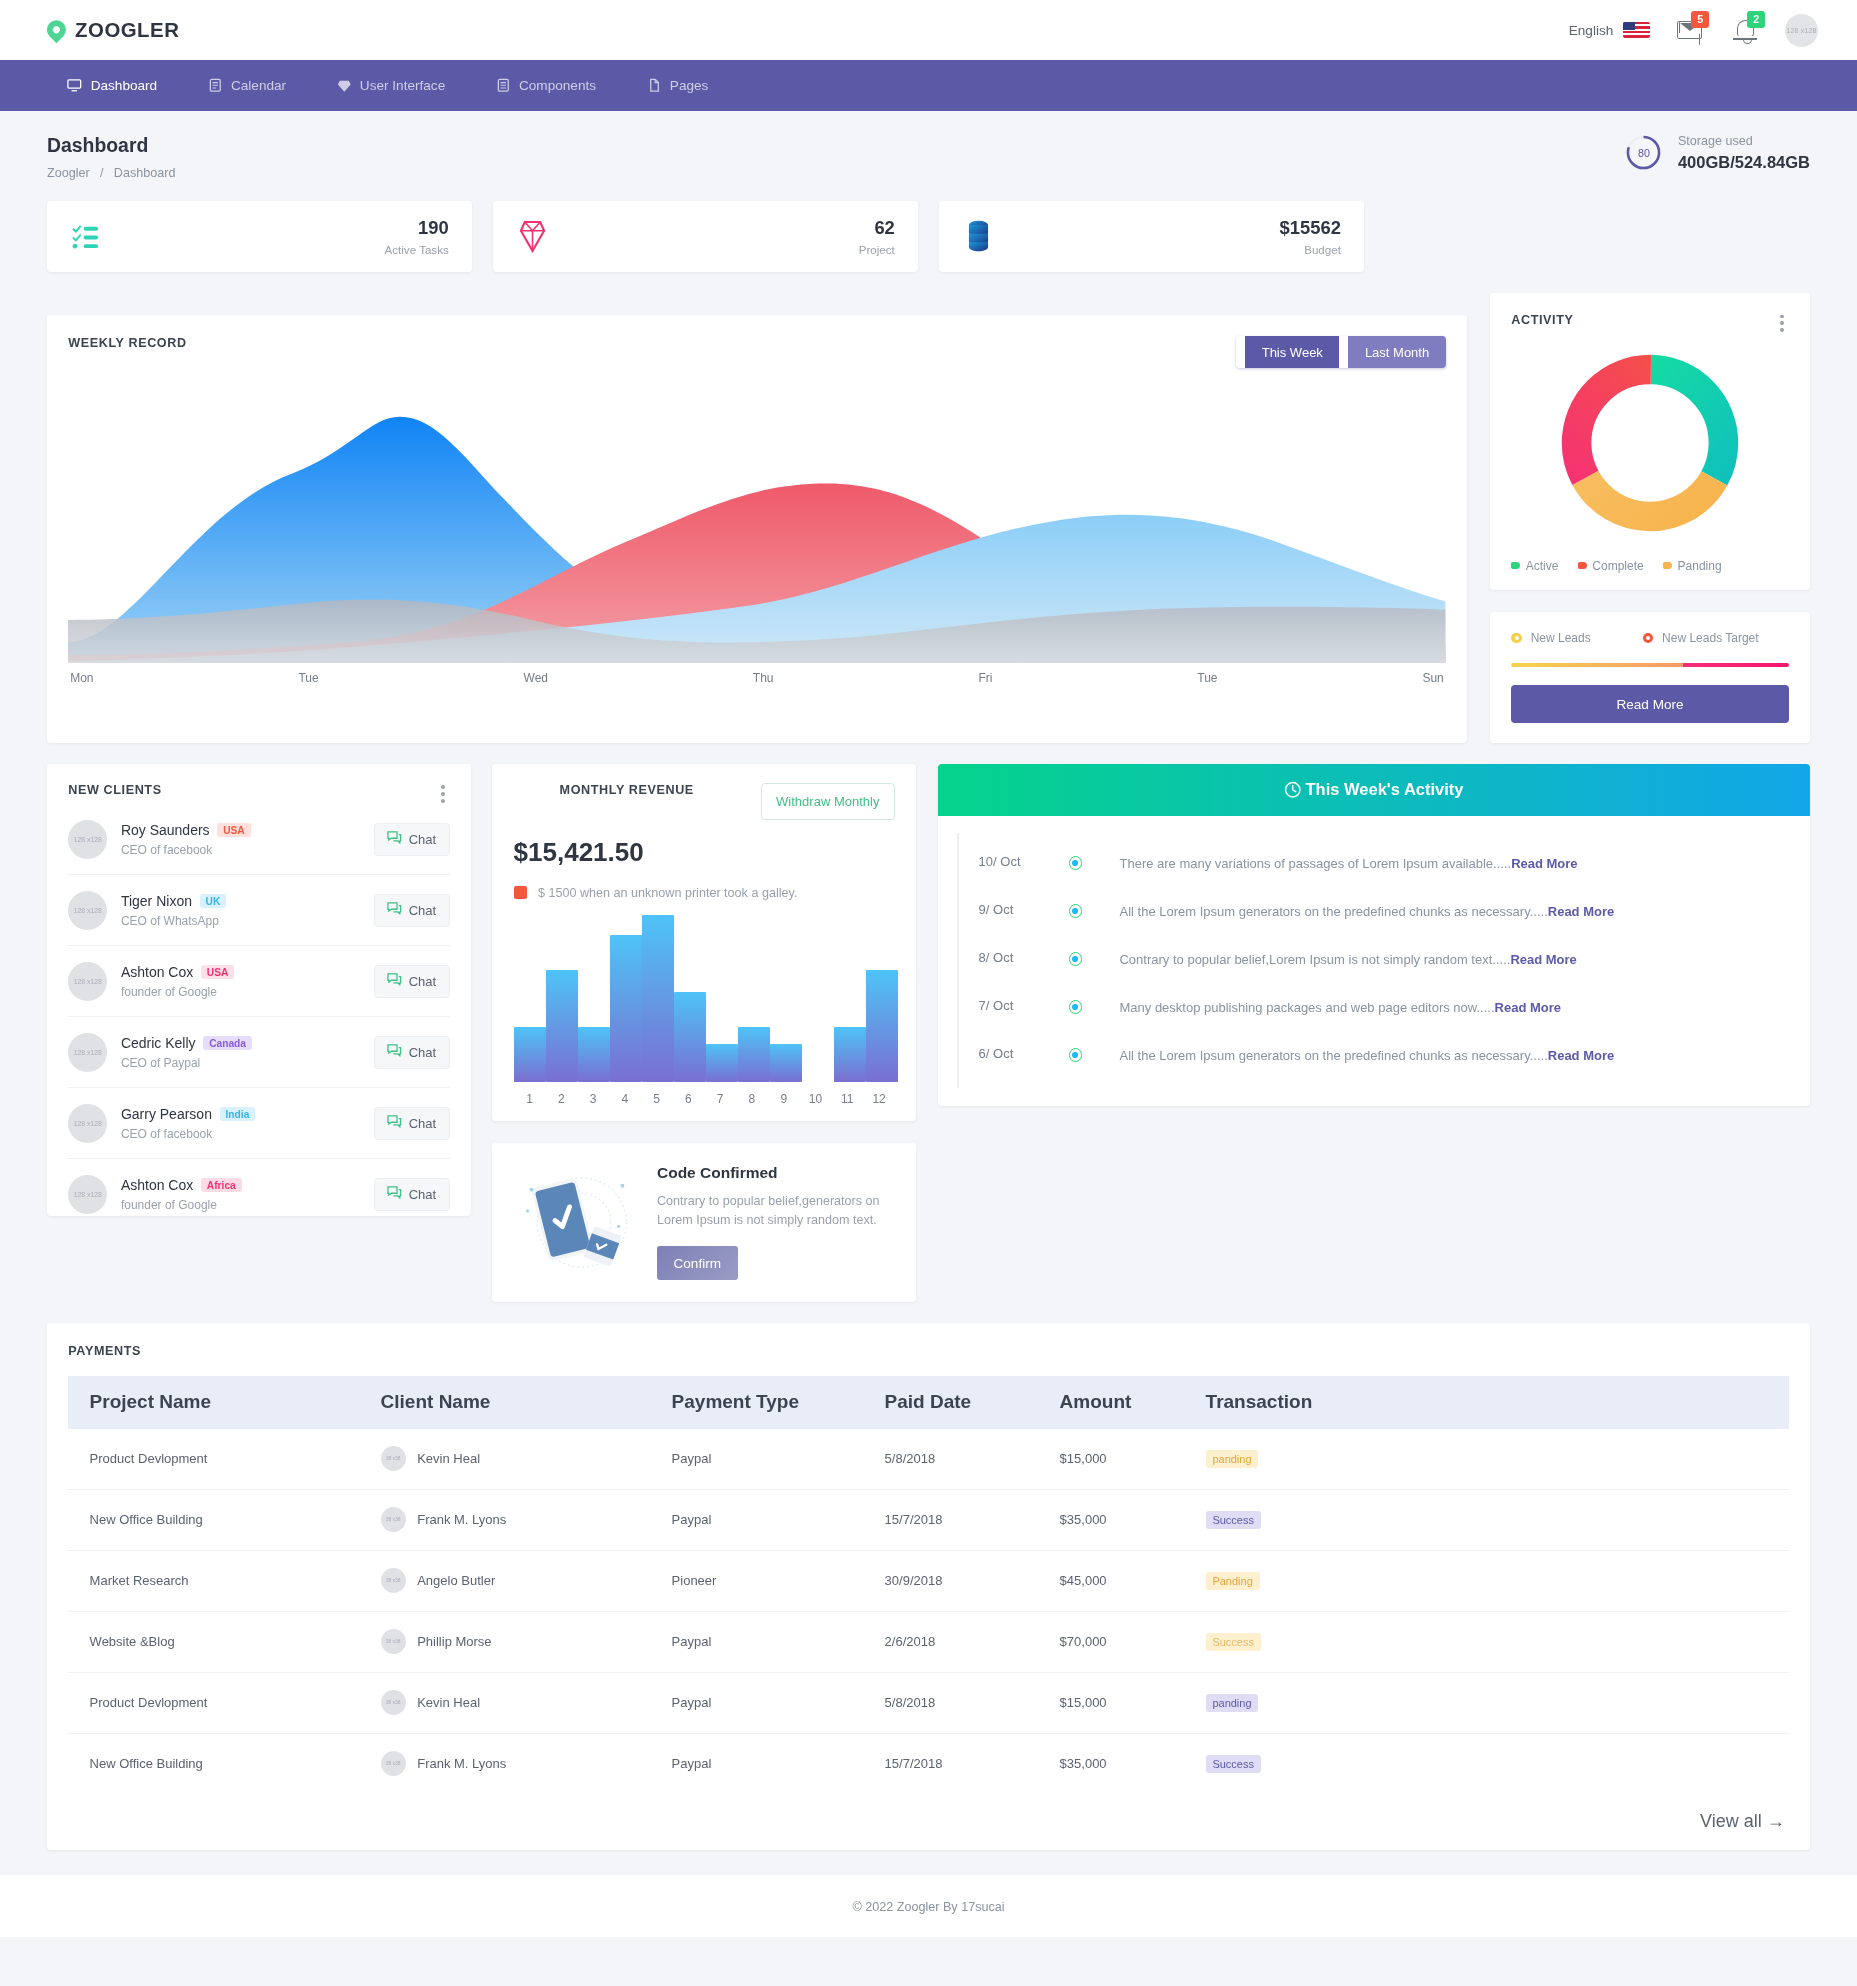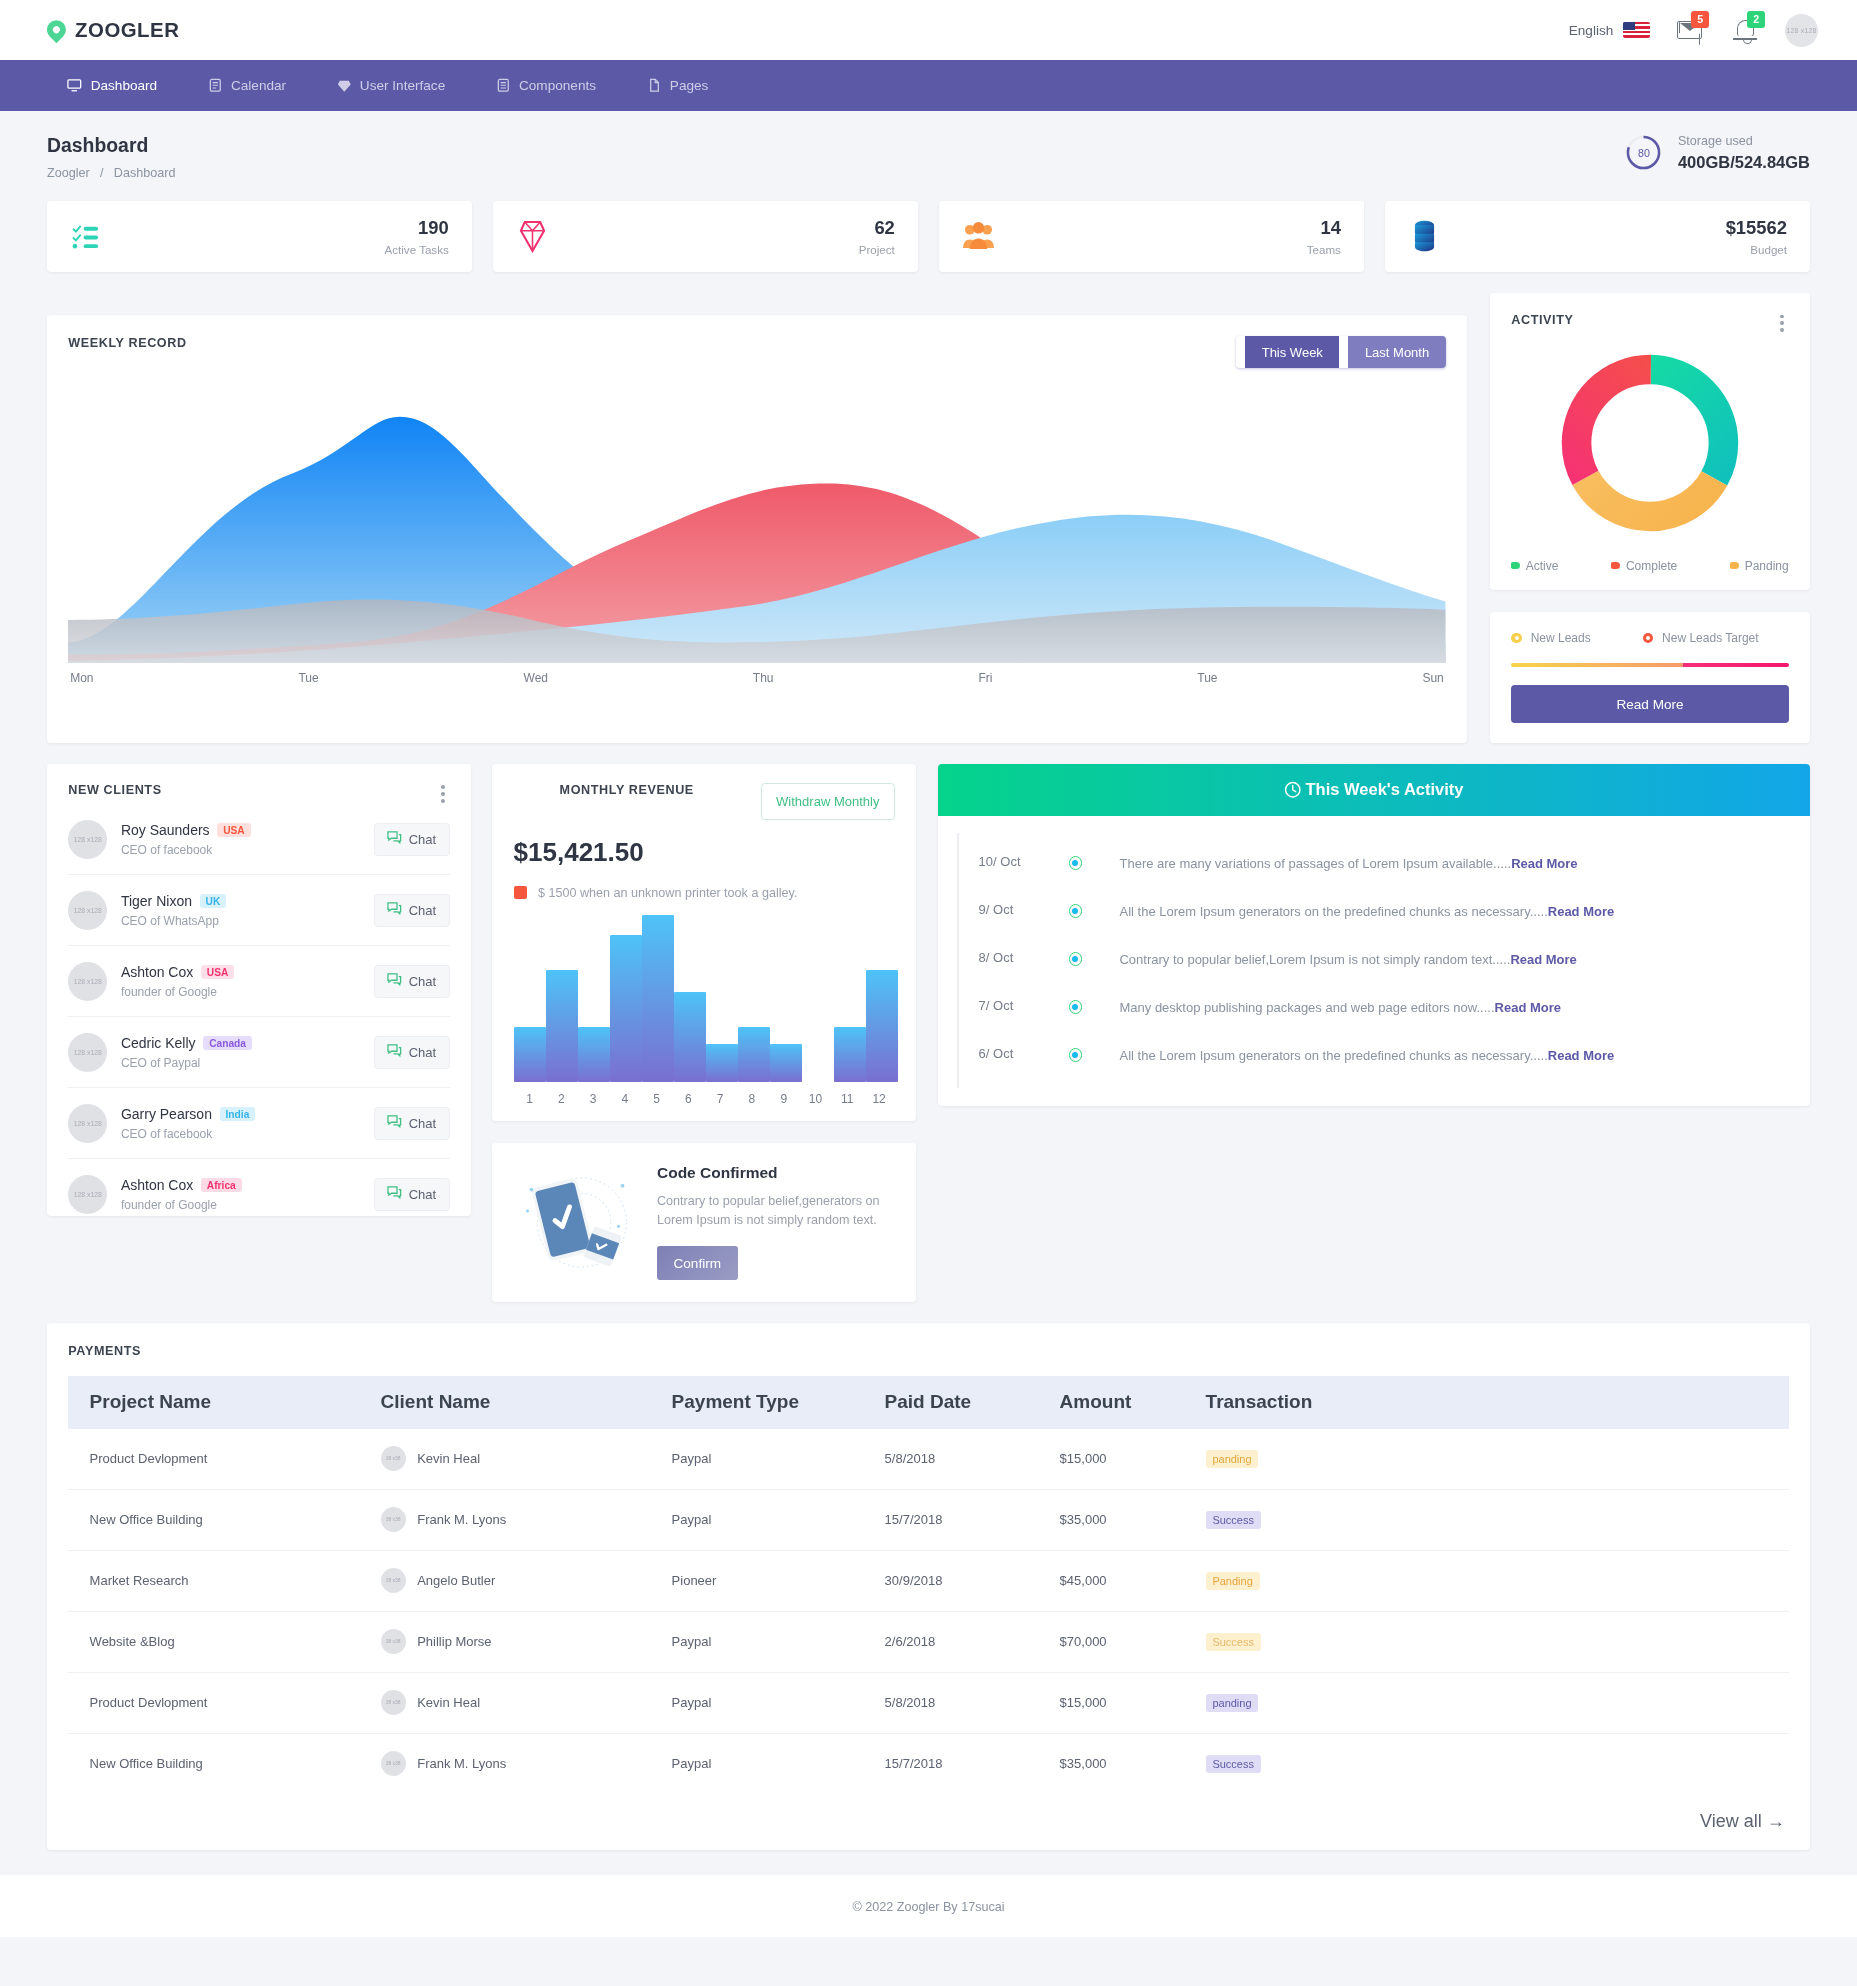--- a/index.html
+++ b/index.html
@@ -355,22 +355,6 @@
         <div>
           <div class="stat-val">62</div>
           <div class="stat-lbl">Project</div>
-        </div>
-      </div>
-      <div class="card stat">
-        <span class="stat-ico">
-          <svg width="33" height="29" viewBox="0 0 34 30">
-            <circle cx="8" cy="8" r="5" fill="#f9a14f"></circle>
-              <path d="M1 27c0-6 3-9 7-9s7 3 7 9z" fill="#f9a14f"></path>
-            <circle cx="26" cy="8" r="5" fill="#f9a14f"></circle>
-              <path d="M19 27c0-6 3-9 7-9s7 3 7 9z" fill="#f9a14f"></path>
-            <circle cx="17" cy="6" r="6" fill="#f78b3c"></circle>
-              <path d="M8 28c0-7 4-11 9-11s9 4 9 11z" fill="#f78b3c"></path>
-          </svg>
-        </span>
-        <div>
-          <div class="stat-val">14</div>
-          <div class="stat-lbl">Teams</div>
         </div>
       </div>
       <div class="card stat">

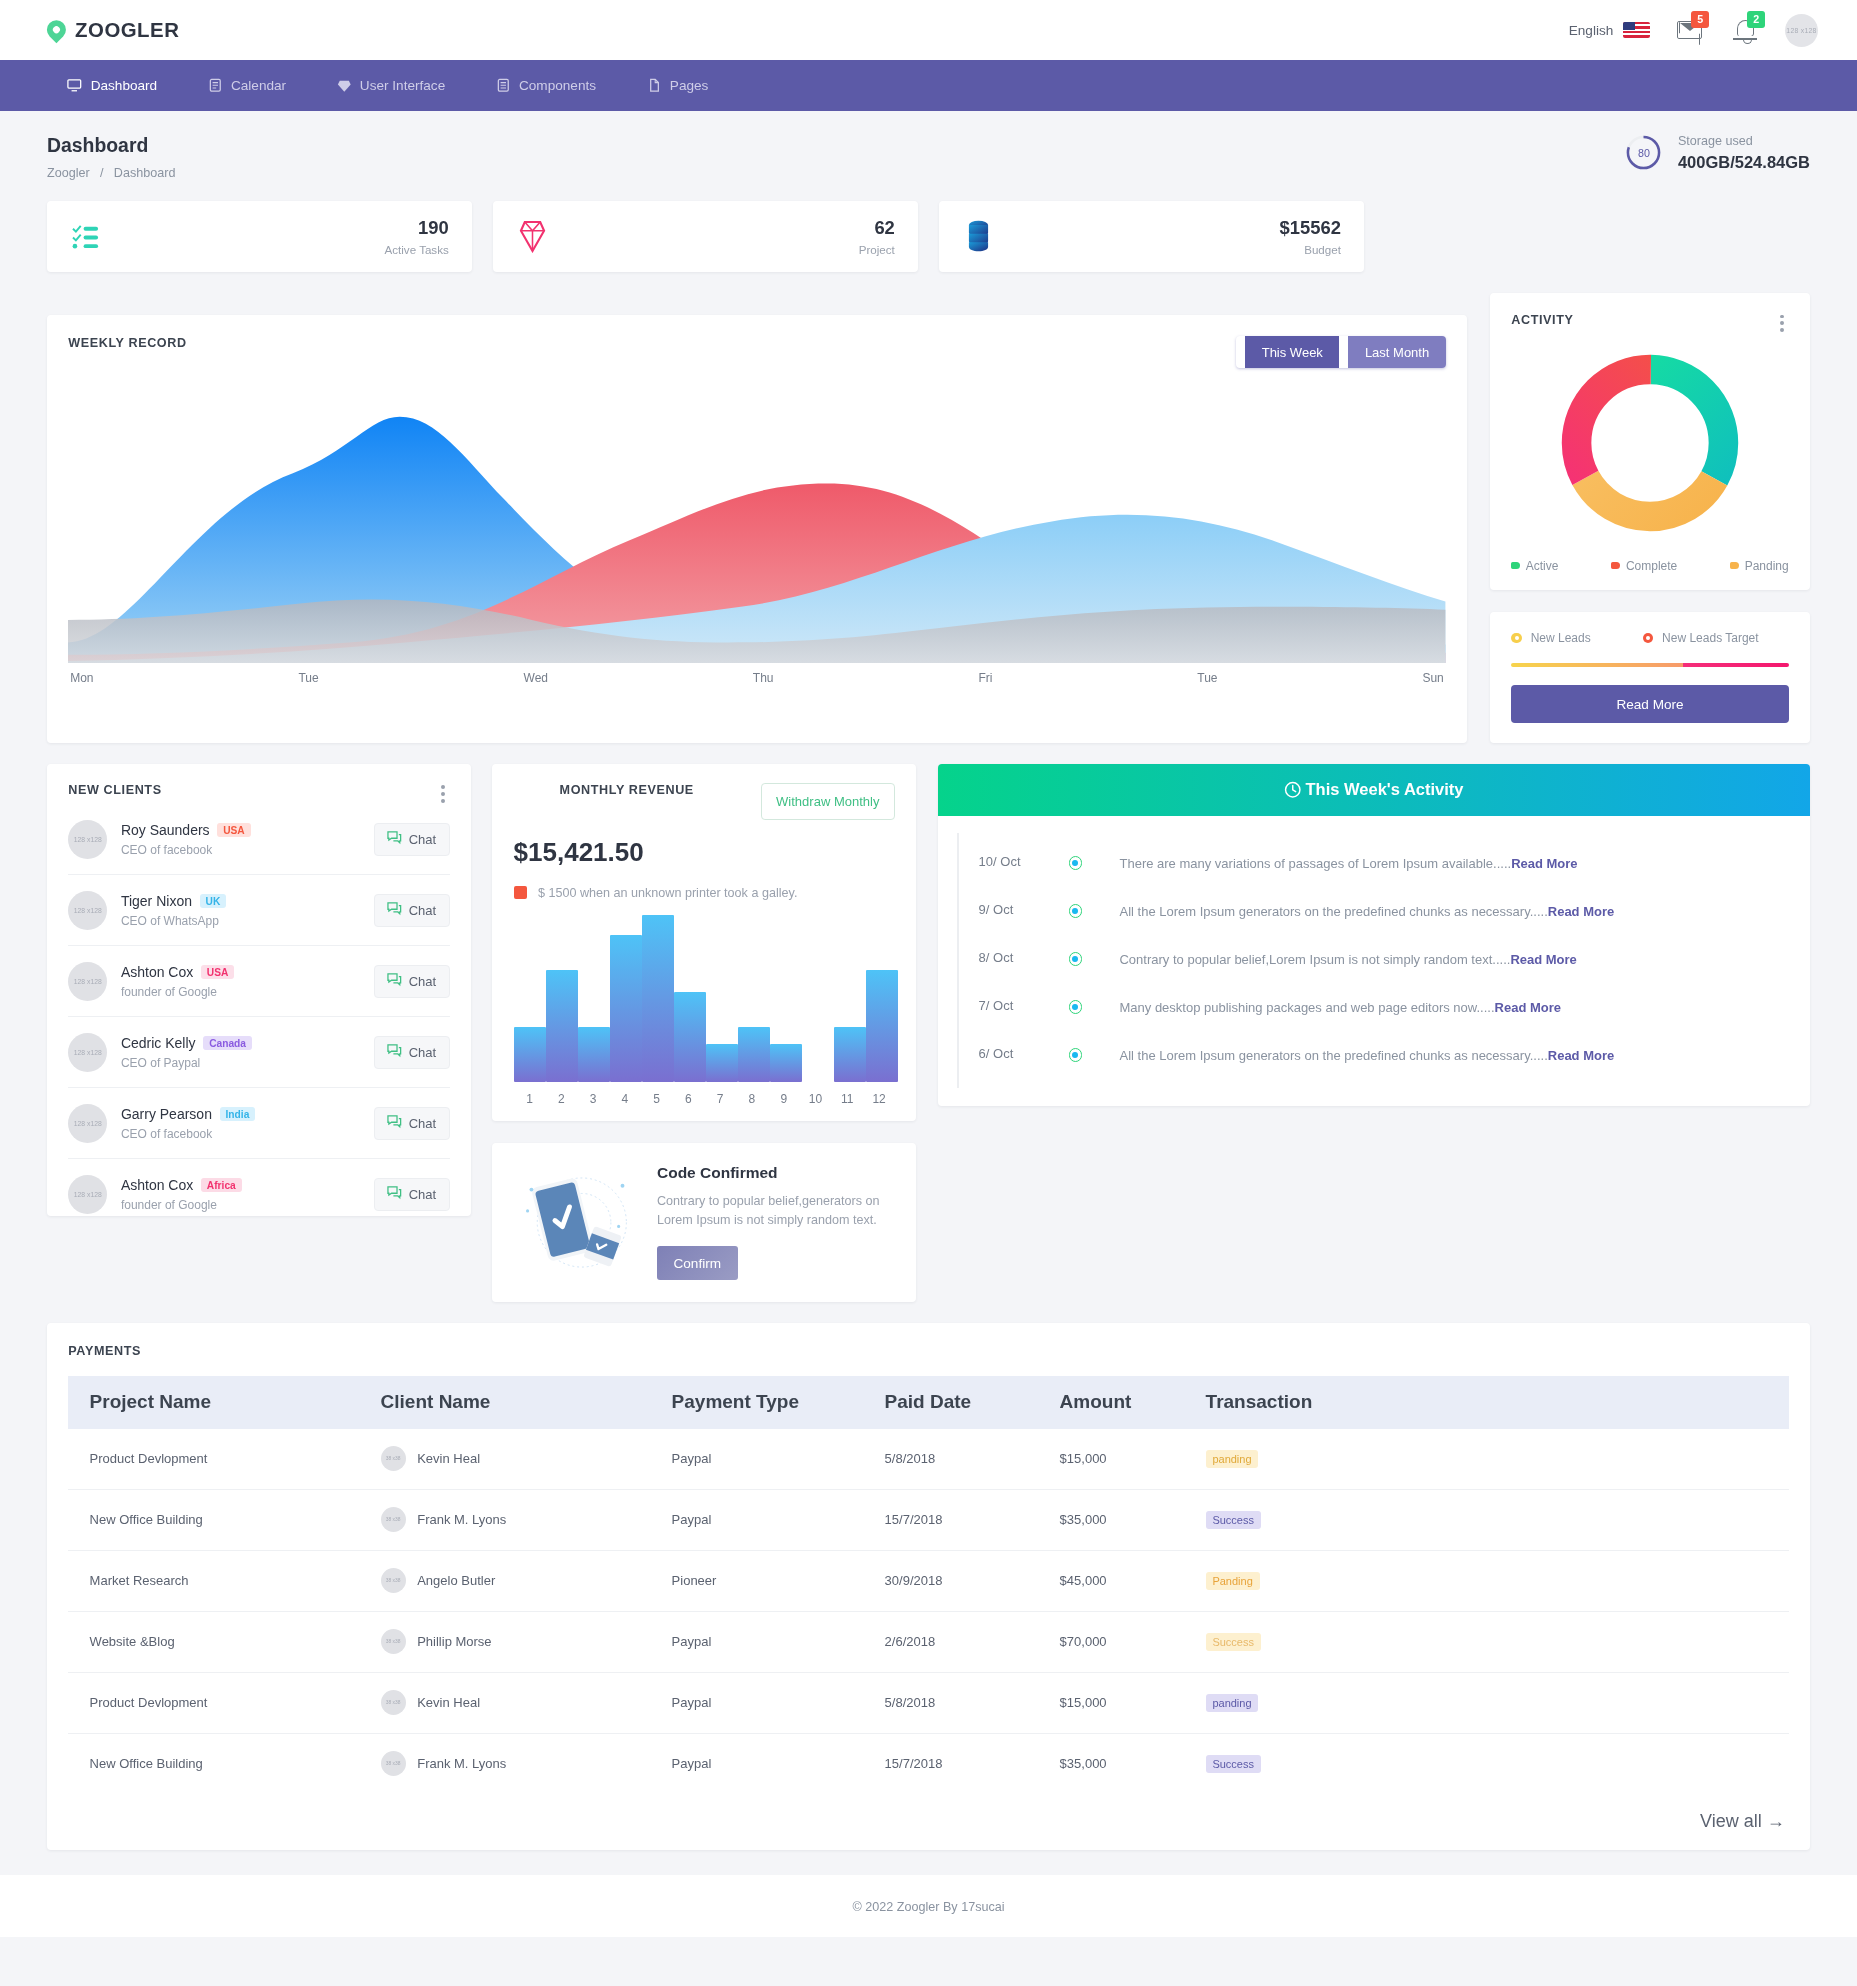--- a/index.html
+++ b/index.html
@@ -128,7 +128,7 @@
   .kebab { display: flex; flex-direction: column; gap: 2.9px; cursor: pointer; padding: 1.9px 4.9px; }
   .kebab i { width: 3.9px; height: 3.9px; border-radius: 50%; background: #9aa1ad; display: block; }
   .donut-wrap { display: flex; justify-content: center; padding: 11.6px 0 5.8px 0; }
-  .donut-legend { display: flex; justify-content: space-between; gap: 19.4px; font-size: 12px; color: #8a93a0; padding-top: 13.6px; }
+  .donut-legend { display: flex; justify-content: flex-start; gap: 19.4px; font-size: 12px; color: #8a93a0; padding-top: 13.6px; }
   .donut-legend span { display: flex; align-items: center; gap: 5.8px; }
   .lg-dot { width: 8.7px; height: 6.8px; border-radius: 1.9px 3.9px 3.9px 1.9px; display: inline-block; }
   .leads-card { padding: 19.4px 21.3px; margin-top: 21.3px; }

